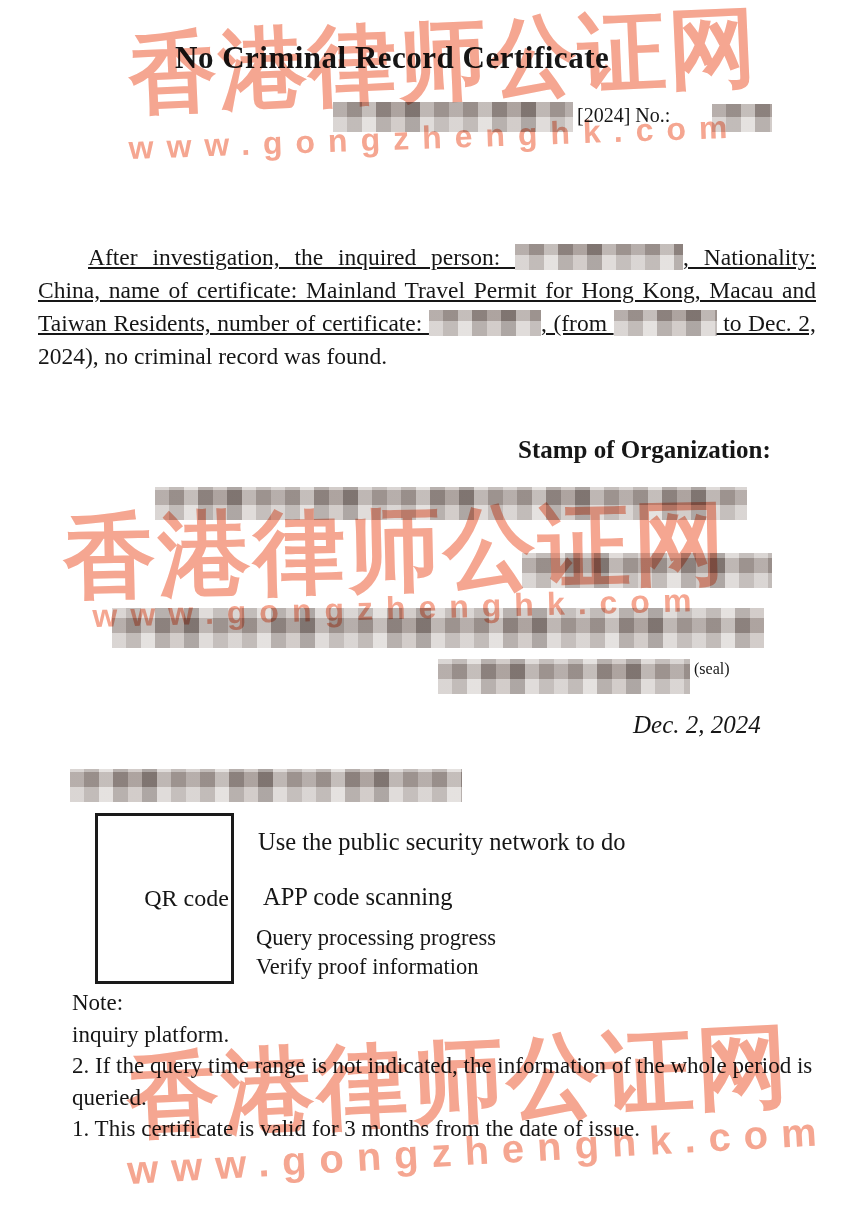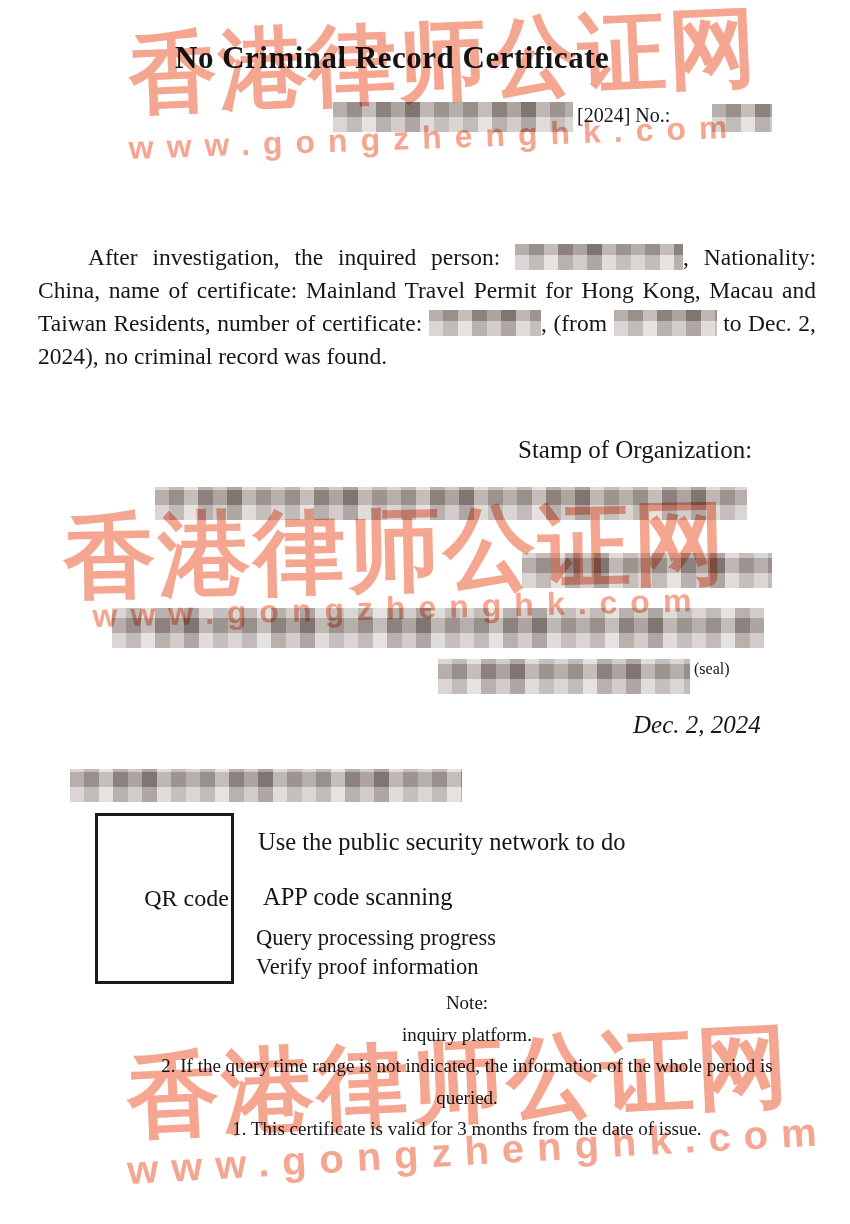--- a/index.html
+++ b/index.html
@@ -74,7 +74,7 @@
     z-index:3;
   }
   .body-line{min-height:33px;}
-  .body-line.justify{text-align:justify;text-align-last:justify;}
+  .body-line.justify{text-align:justify;text-align-last:justify;text-decoration:underline;}
   .body-line.indent{padding-left:50px;}
   .stamp-label{
     position:absolute;left:518px;top:436px;

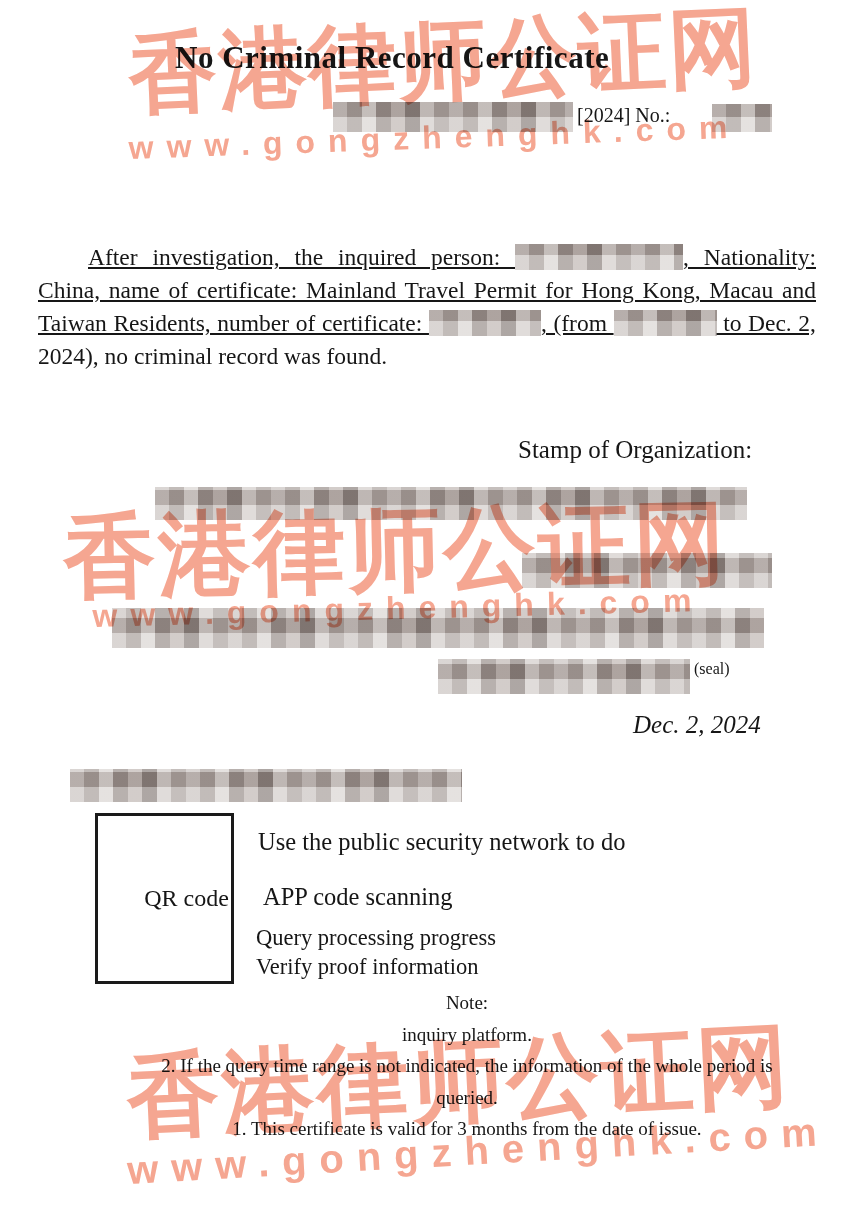--- a/index.html
+++ b/index.html
@@ -78,7 +78,7 @@
   .body-line.indent{padding-left:50px;}
   .stamp-label{
     position:absolute;left:518px;top:436px;
-    font-size:25px;z-index:3;
+    font-size:25px;z-index:3;font-weight:bold;
   }
   .seal-note{
     position:absolute;left:694px;top:660px;

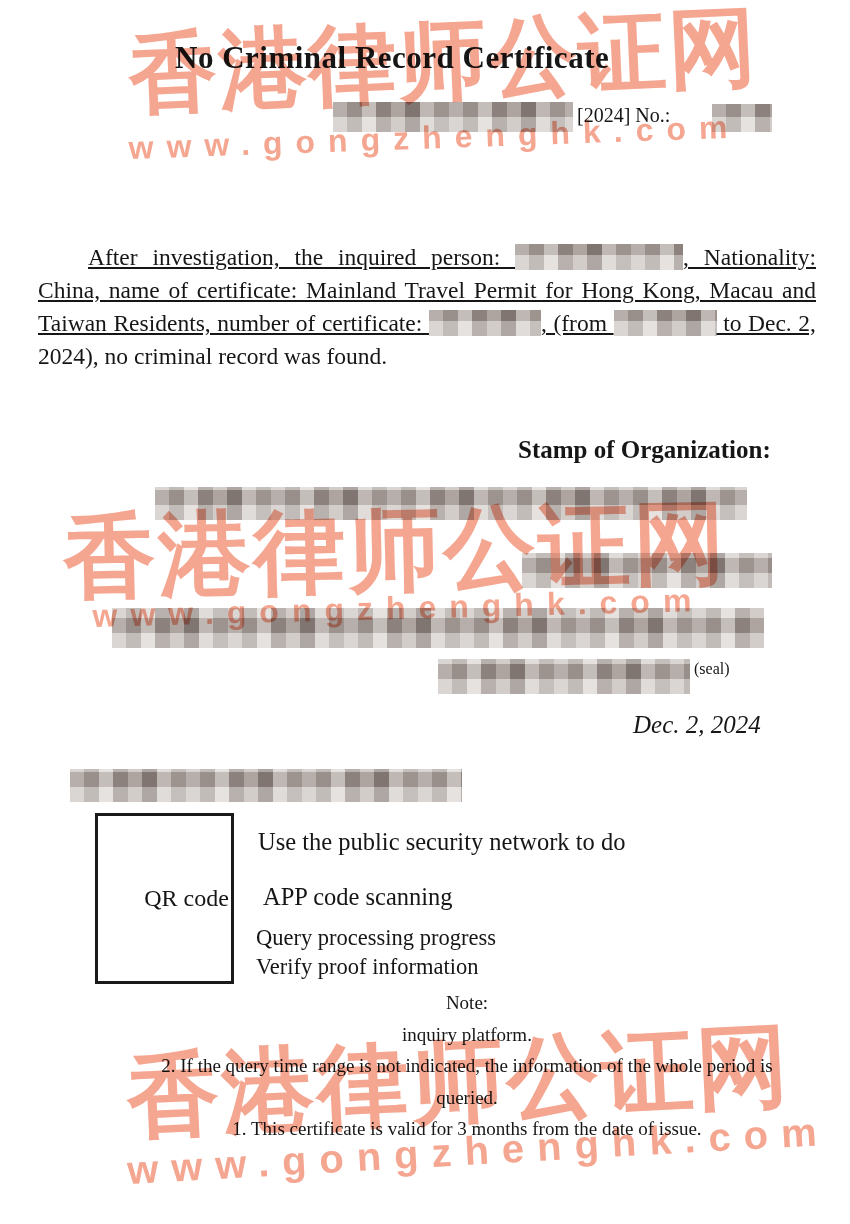--- a/index.html
+++ b/index.html
@@ -103,10 +103,9 @@
   .qr-3{left:256px;top:954px;font-size:22.5px;text-align:right;}
   
   .notes{
-    position:absolute;left:92px;top:987px;width:750px;
-    font-size:19px;line-height:31.5px;
+    position:absolute;left:72px;top:987px;width:750px;
+    font-size:23px;line-height:31.5px;
     z-index:3;
-    text-align:center;
   }
 </style>
 </head>

